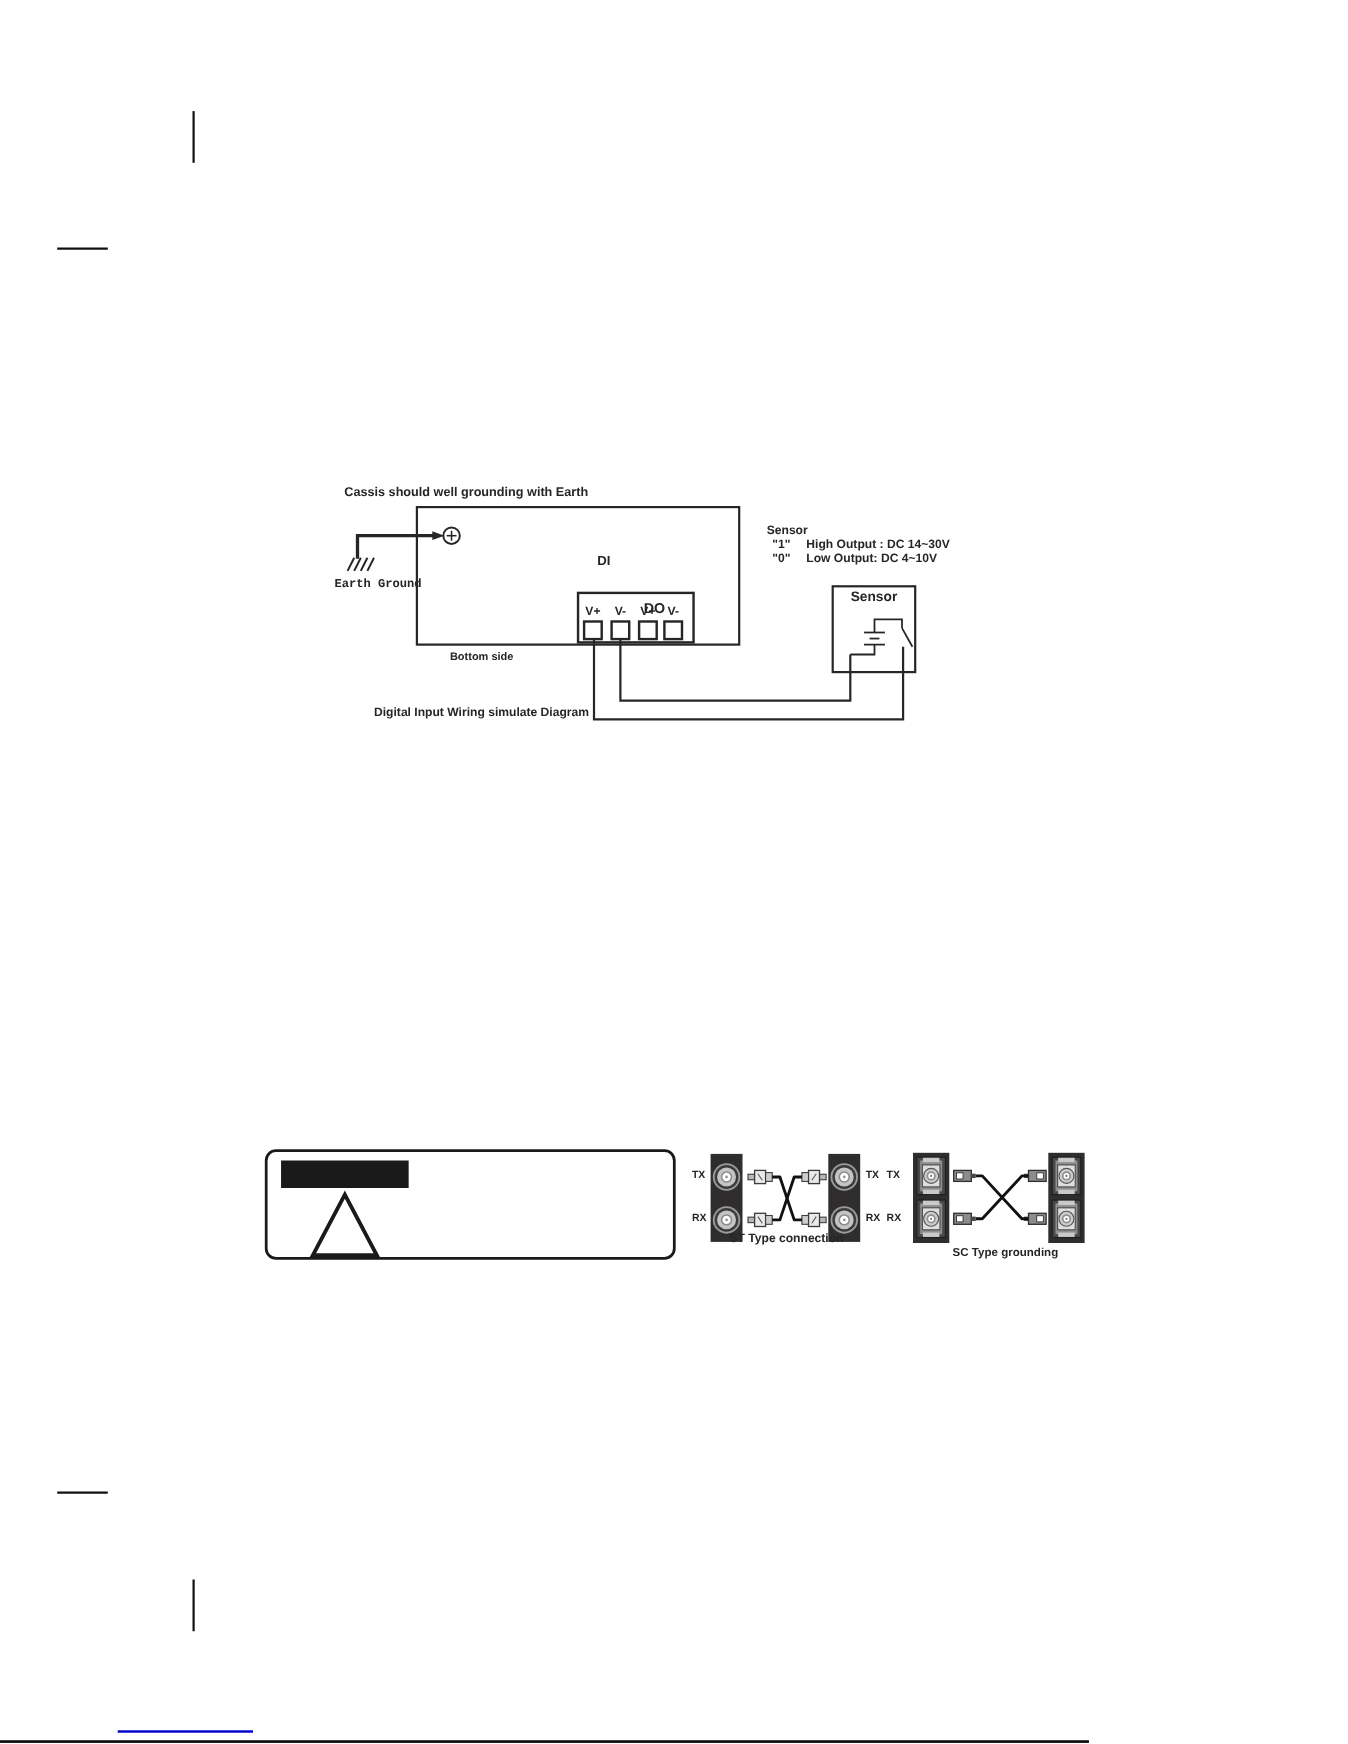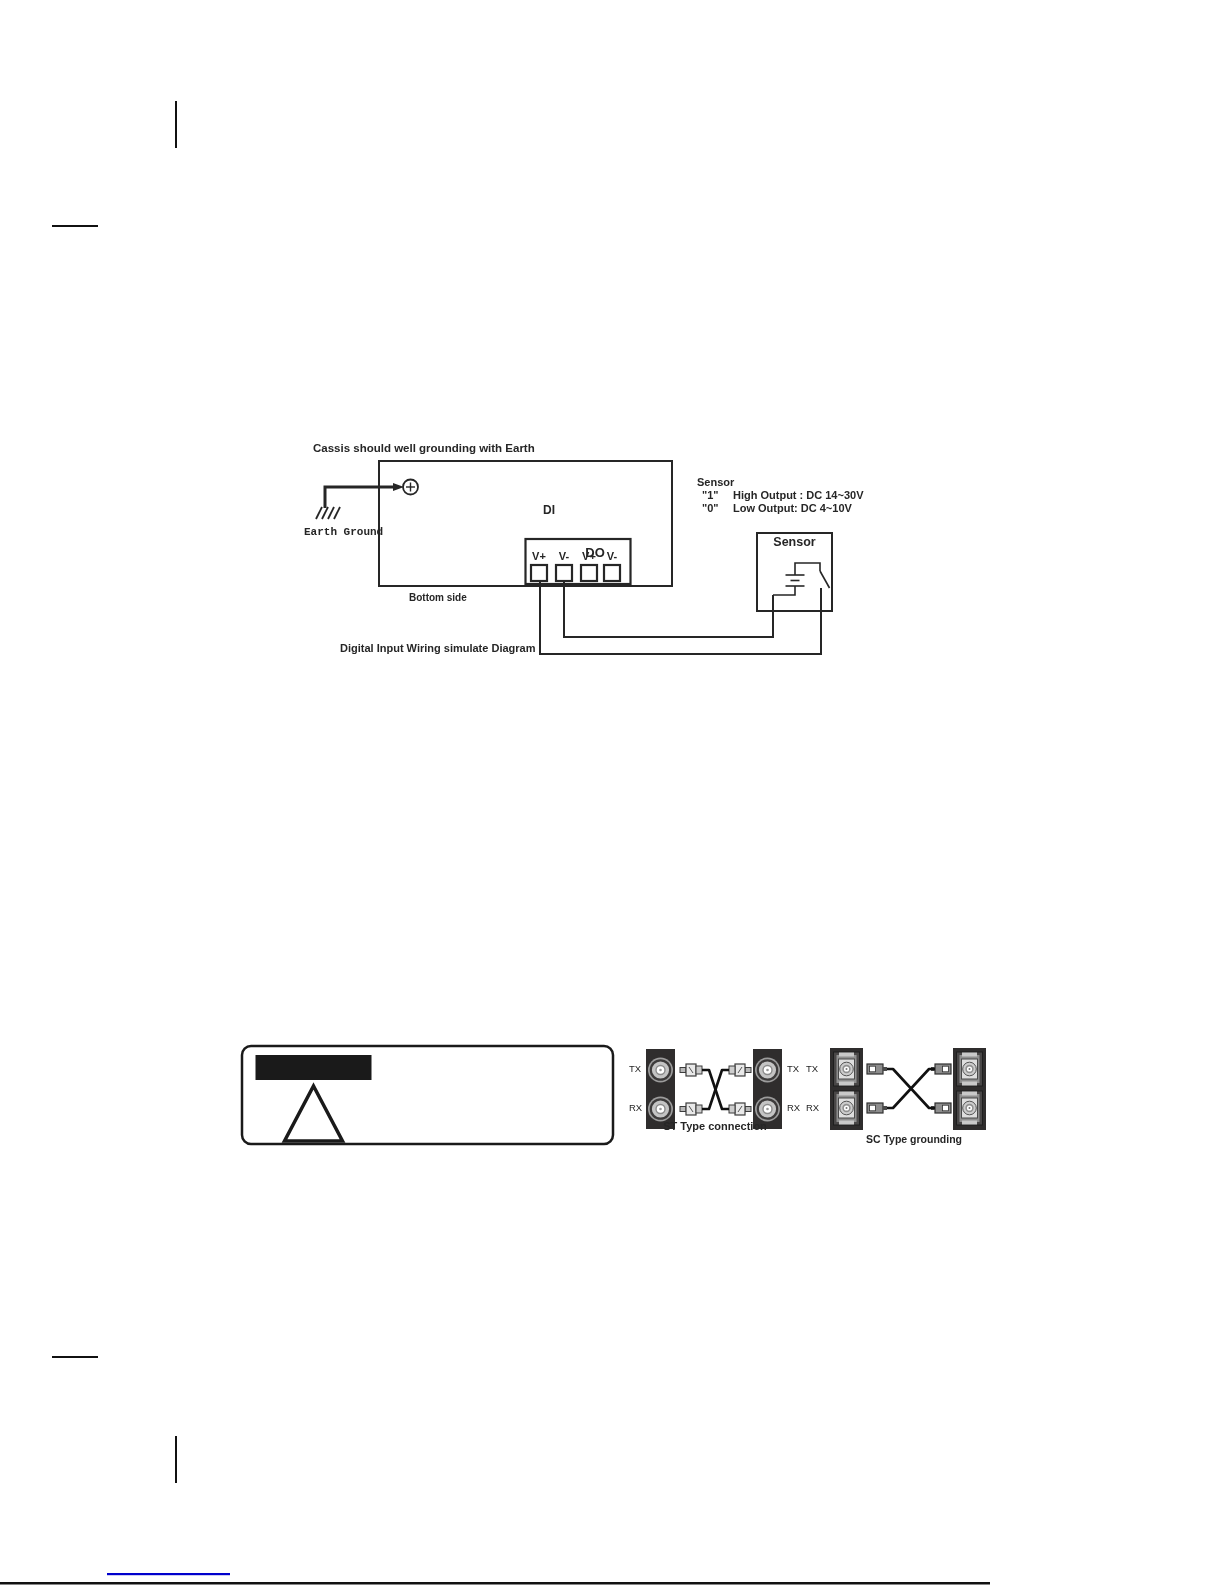--- a/index.html
+++ b/index.html
@@ -34,7 +34,7 @@
   .spec-row .lv{width:22px;margin-left:5px;}
   .spec-row .ds{margin-left:9px;}
   .sensor-box-lbl{left:757px;top:535px;width:75px;font-size:12.5px;}
-  .port{font-size:9.5px;position:absolute;font-weight:normal;}
+  .port{font-size:9.5px;position:absolute;font-weight:bold;}
   .st-lt{left:629px;top:1063px;} .st-lr{left:629px;top:1102px;}
   .st-rt{left:787px;top:1063px;} .st-rr{left:787px;top:1102px;}
   .sc-lt{left:806px;top:1063px;} .sc-lr{left:806px;top:1102px;}

